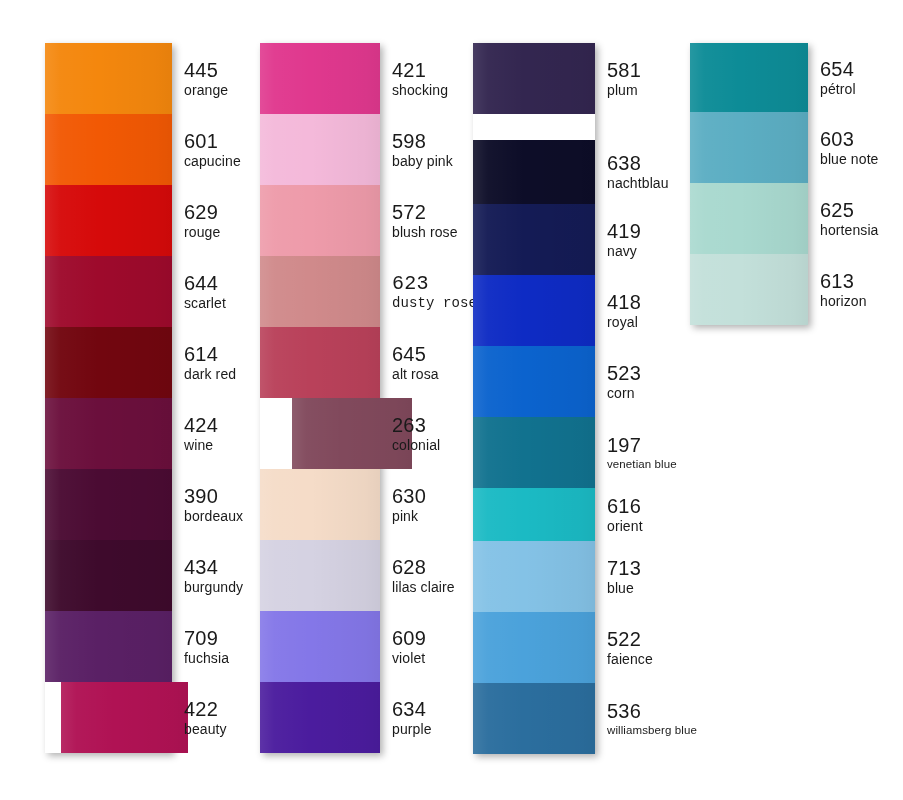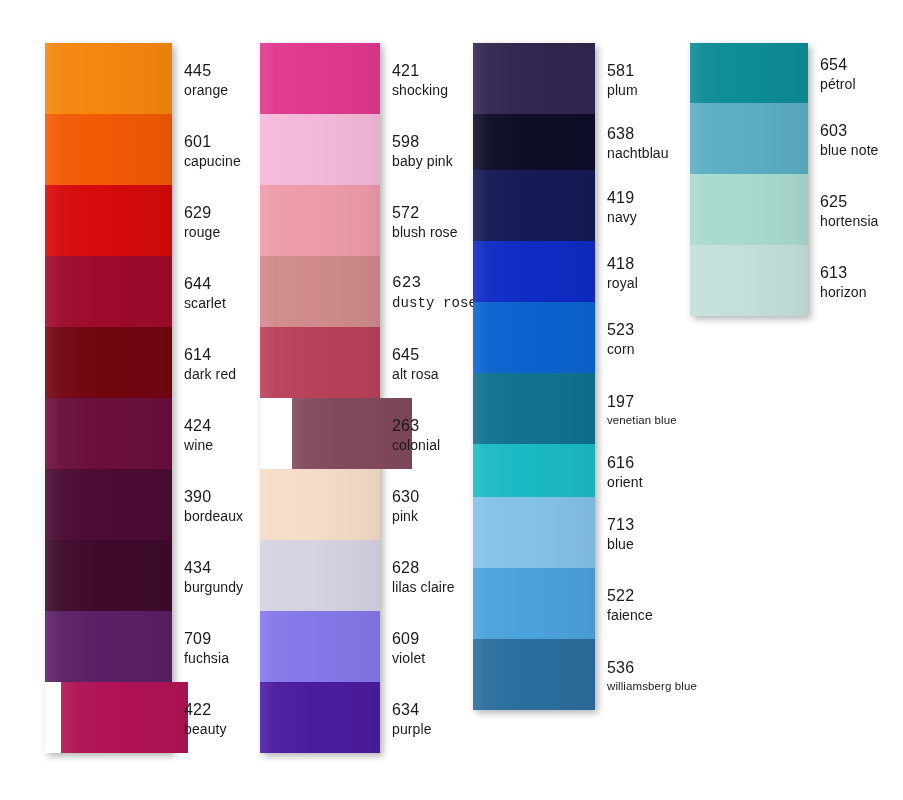--- a/index.html
+++ b/index.html
@@ -75,7 +75,7 @@
   }
 
   .label-code {
-    font-size: 16px;
+    font-size: 20px;
     line-height: 23px;
     letter-spacing: 0.2px;
   }

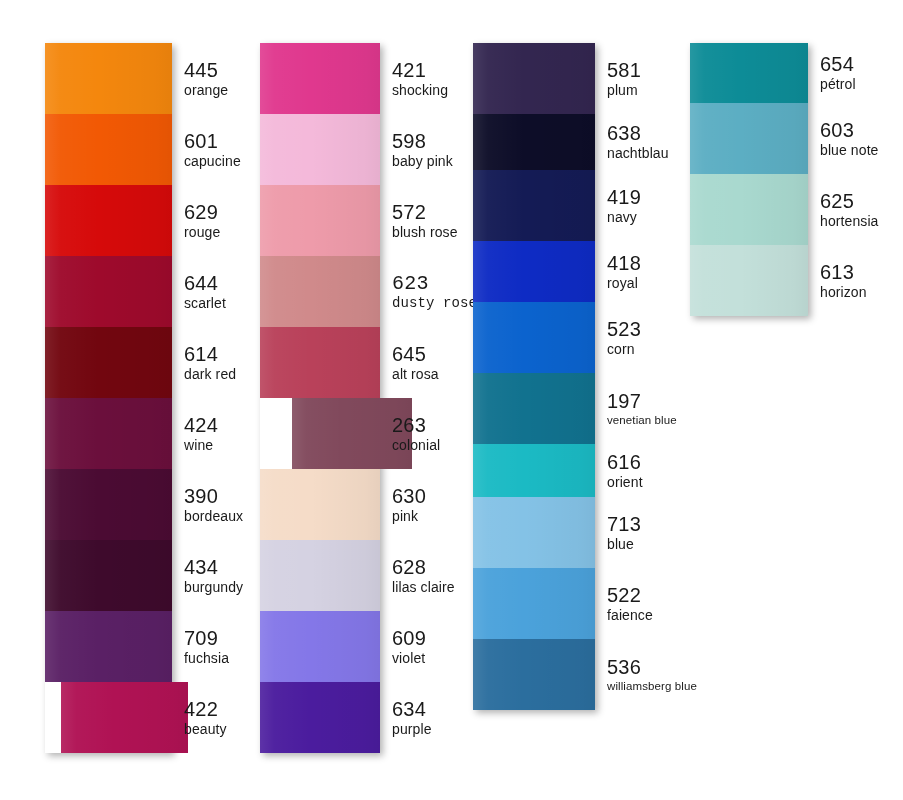--- a/index.html
+++ b/index.html
@@ -318,7 +318,7 @@
     </div>
     <div class="swatch-column col-4">
       <div class="strip" style="width: 118px;">
-        <div class="swatch-row" style="height: 60px; border-radius: 29px;">
+        <div class="swatch-row" style="height: 69px; border-radius: 29px;">
           <div class="swatch-chip" style="width: 118px; height: 71px; background: rgb(13, 140, 151);"></div>
           <div class="swatch-label">
             <div class="label-code">654</div>

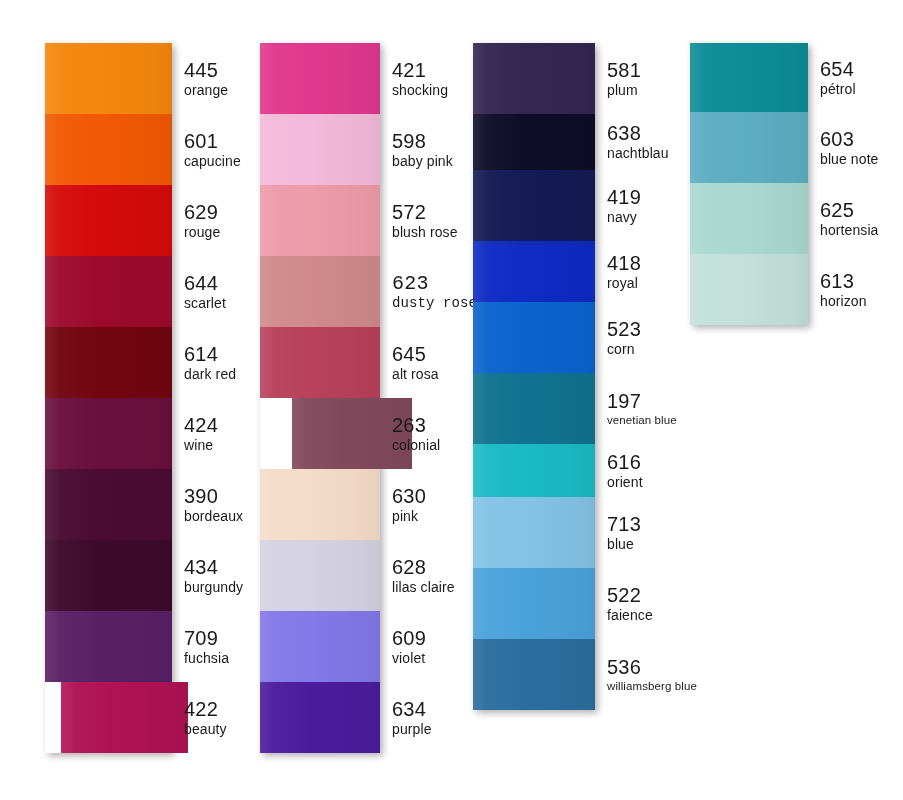--- a/index.html
+++ b/index.html
@@ -251,7 +251,7 @@
             <div class="label-name">plum</div>
           </div>
         </div>
-        <div class="swatch-row" style="height: 56px;">
+        <div class="swatch-row" style="height: 64px; margin-top: 26px;">
           <div class="swatch-chip" style="width: 122px; height: 71px; background: rgb(13, 13, 40);"></div>
           <div class="swatch-label">
             <div class="label-code">638</div>

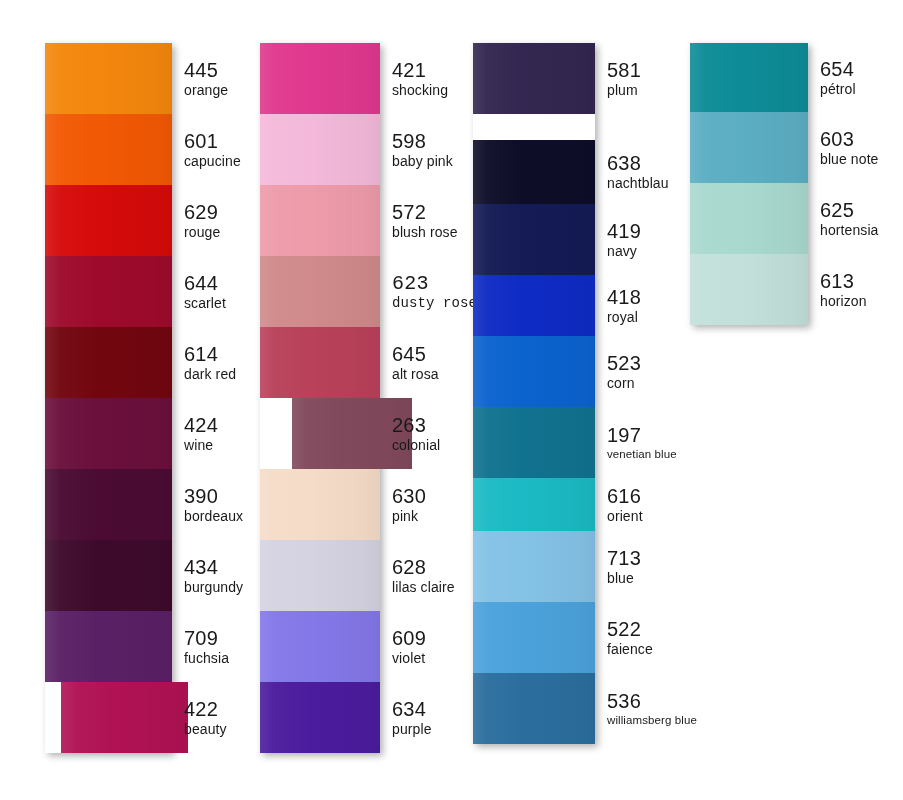--- a/index.html
+++ b/index.html
@@ -265,7 +265,7 @@
             <div class="label-name">navy</div>
           </div>
         </div>
-        <div class="swatch-row" style="height: 61px; text-decoration: underline;">
+        <div class="swatch-row" style="height: 71px; text-decoration: underline;">
           <div class="swatch-chip" style="width: 122px; height: 71px; background: rgb(14, 43, 196);"></div>
           <div class="swatch-label">
             <div class="label-code">418</div>

